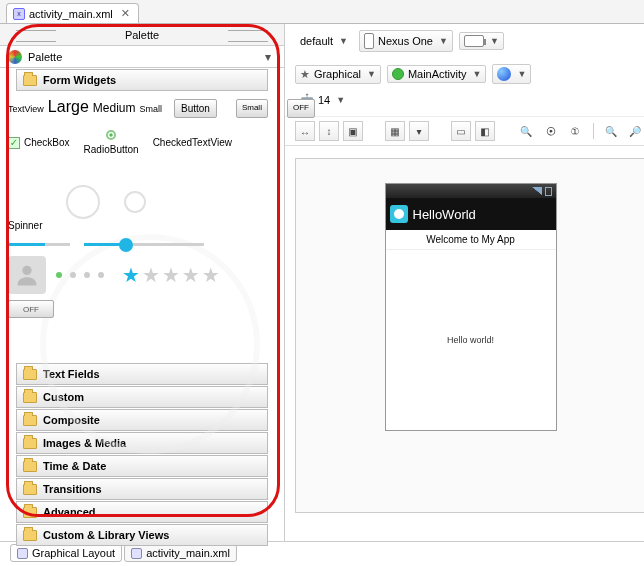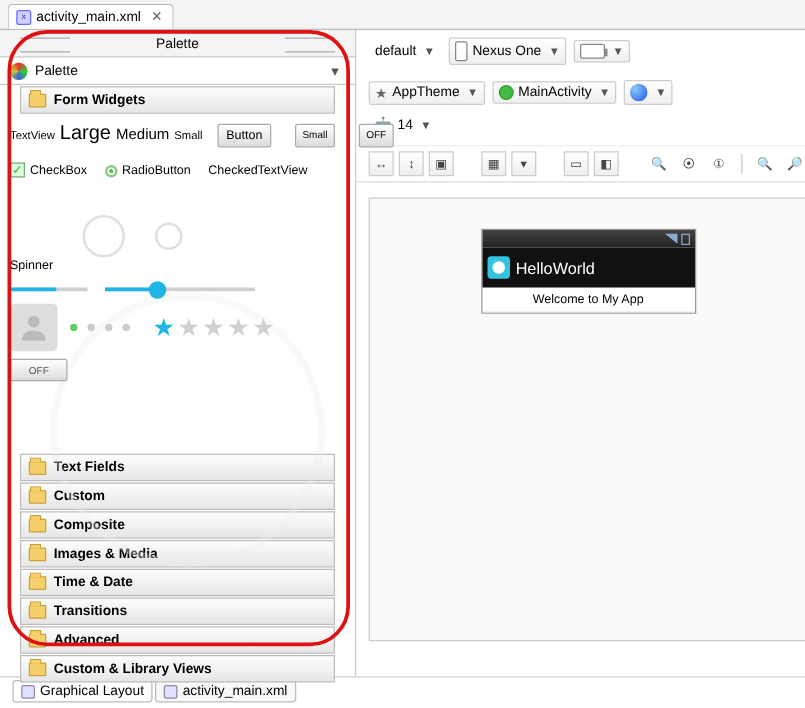--- a/index.html
+++ b/index.html
@@ -238,7 +238,7 @@
     <div class="cfg-row">
       <span class="combo combo-btn">
           <span class="star-ic">★</span>
-          <span>AppTheme</span>
+          <span>Graphical</span>
           <span class="dd">▼</span>
         </span>
       <span class="combo combo-btn">

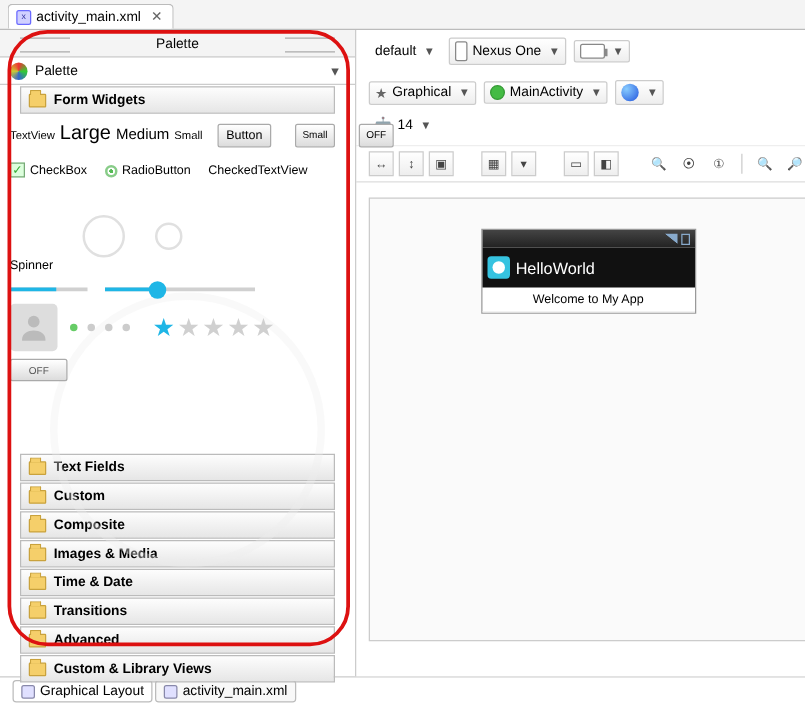--- a/index.html
+++ b/index.html
@@ -135,7 +135,7 @@
           <span class="chk">✓</span>
           <span>CheckBox</span>
         </span>
-        <span style="display:flex;align-items:flex-end;gap:4px;">
+        <span style="display:flex;align-items:center;gap:4px;flex-direction:column;">
           <span class="rad"></span>
           <span>RadioButton</span>
         </span>

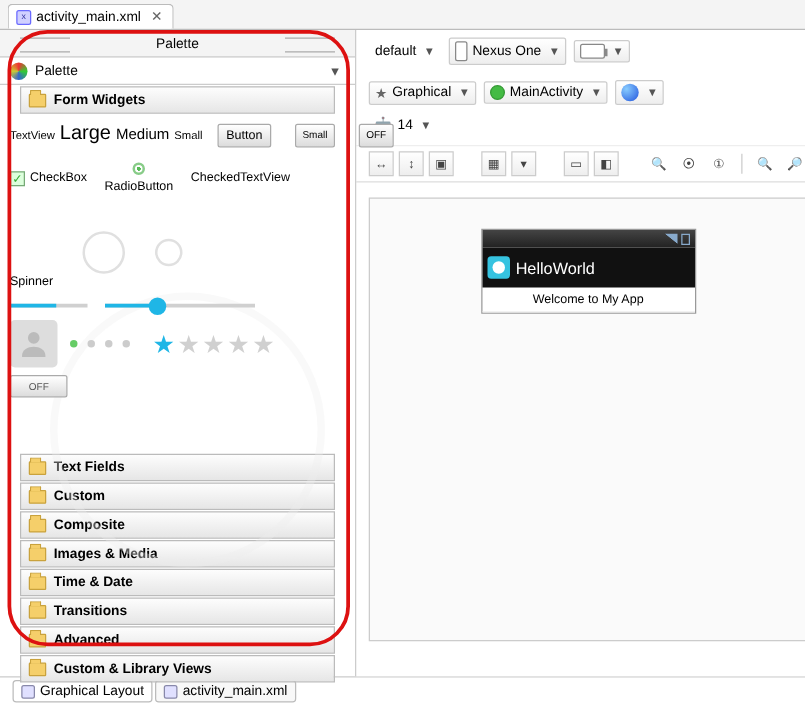--- a/index.html
+++ b/index.html
@@ -289,6 +289,9 @@
           <span>HelloWorld</span>
         </div>
         <div class="d-sub">Welcome to My App</div>
+        <div class="d-body">
+          <span>Hello world!</span>
+        </div>
       </div>
     </div>
   </div>

